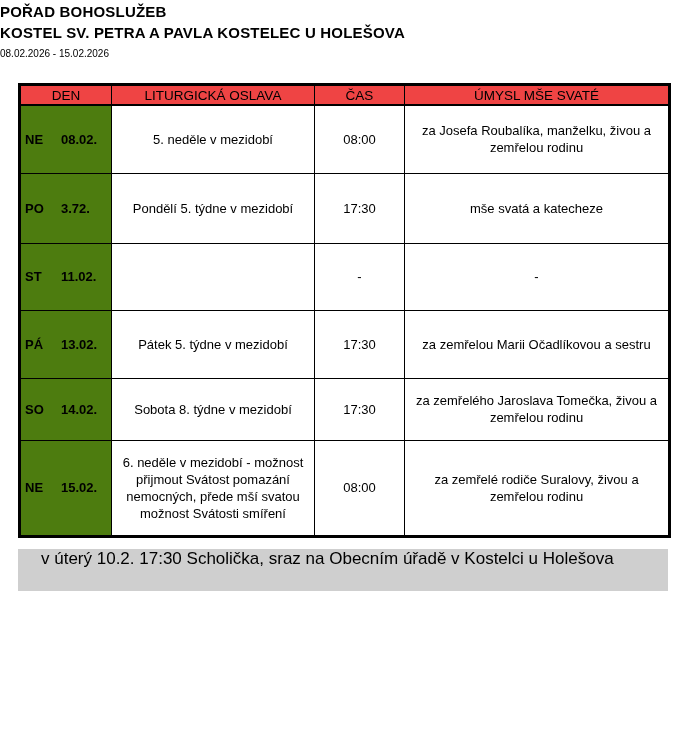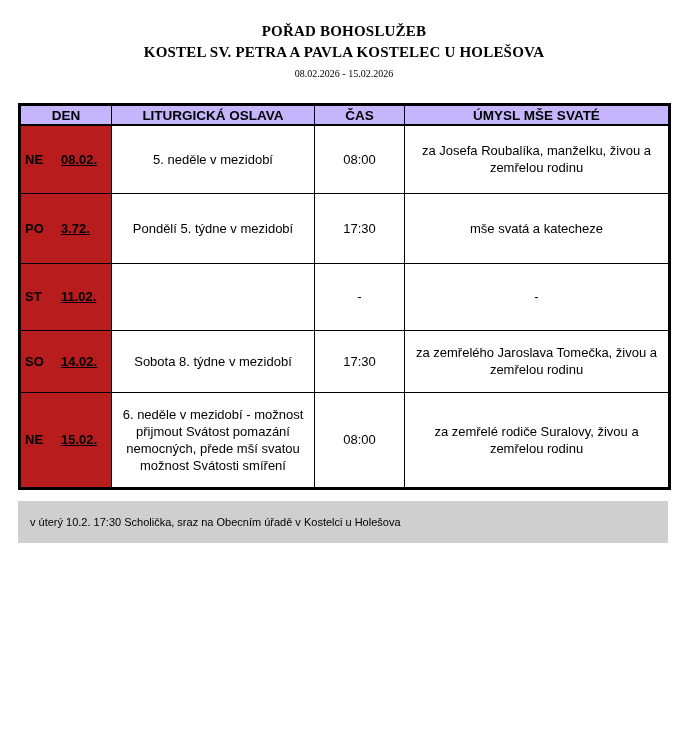--- a/index.html
+++ b/index.html
@@ -13,9 +13,7 @@
     overflow: hidden;
   }
   .title-block {
-    padding-top: 21px;
-    text-align: center;
-    font-family: Liberation Serif, serif;
+    padding-top: 1px;
   }
   .title-line1, .title-line2 {
     font-size: 15px;

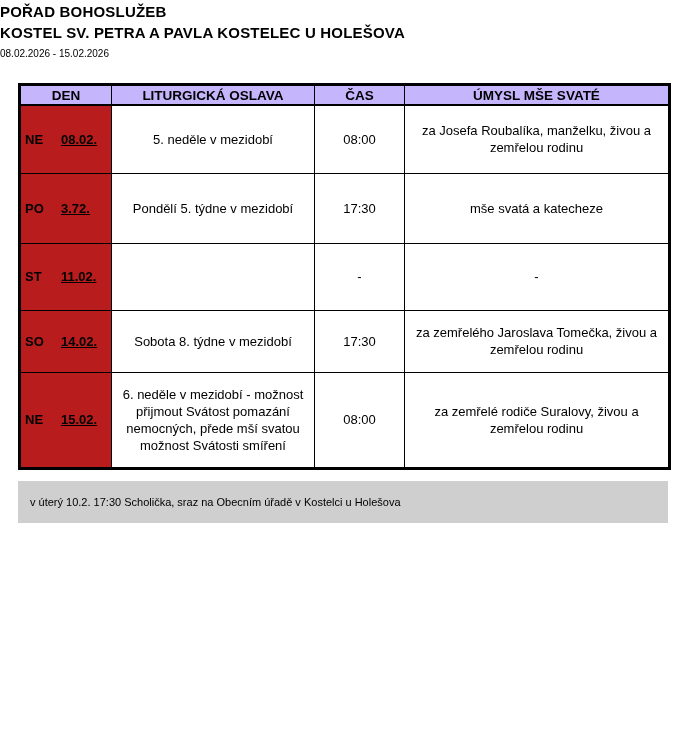--- a/index.html
+++ b/index.html
@@ -41,8 +41,8 @@
     overflow: hidden;
   }
   table.schedule th {
-    background: #c4b5fd;
-    font-weight: bold;
+    background: #ef4444;
+    font-weight: normal;
     font-size: 13.5px;
     height: 16px;
     padding: 1px 2px;

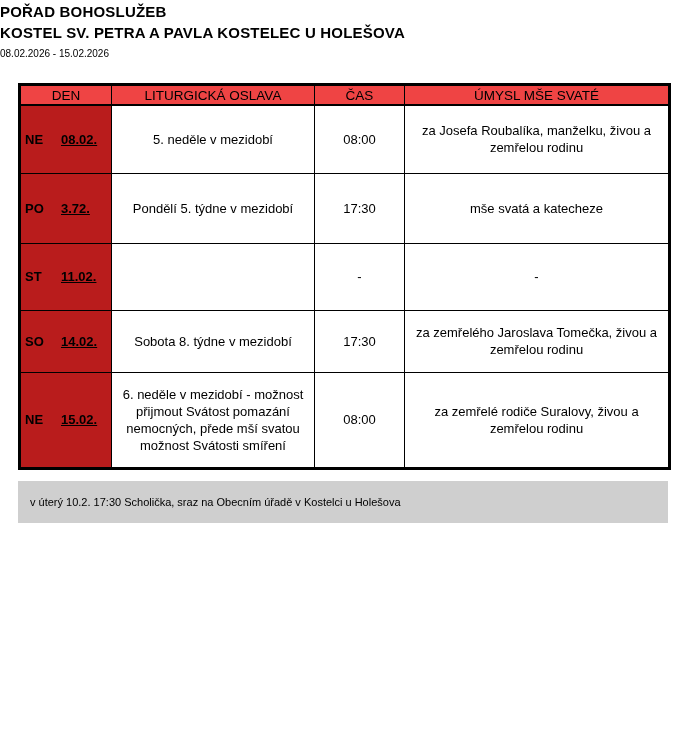--- a/index.html
+++ b/index.html
@@ -49,12 +49,11 @@
     border-bottom: 2px solid #000000;
   }
   td.day-cell {
-    background: #b91c1c;
+    background: #4d7c0f;
     font-weight: bold;
     font-size: 13.5px;
     padding-left: 7px;
     white-space: nowrap;
-    text-decoration: underline;
   }
   td.day-cell .day-abbr {
     display: inline-block;

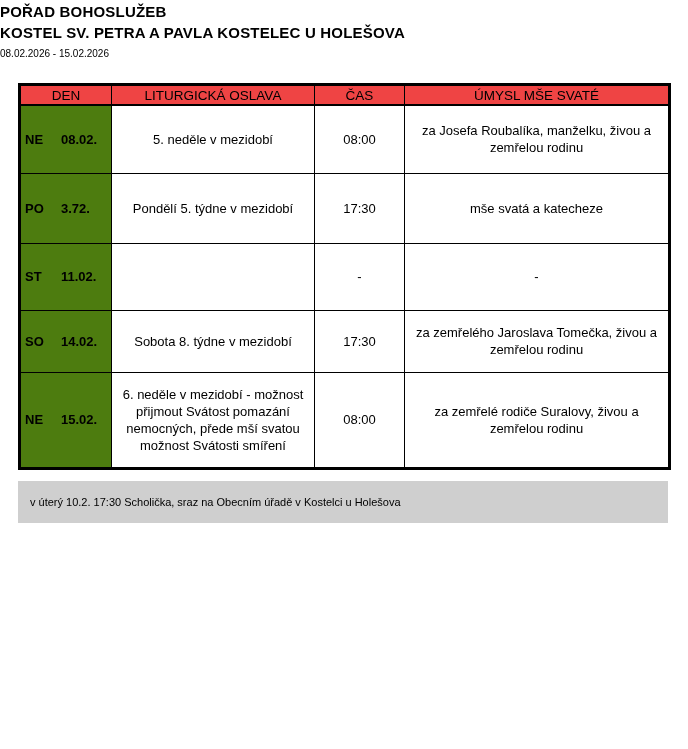--- a/index.html
+++ b/index.html
@@ -121,6 +121,12 @@
       <td class="time-cell">-</td>
       <td class="intention-cell">-</td>
     </tr>
+    <tr style="height:68px">
+      <td class="day-cell"><span class="day-abbr">PÁ</span><span>13.02.</span></td>
+      <td class="celebration-cell">Pátek 5. týdne v mezidobí</td>
+      <td class="time-cell">17:30</td>
+      <td class="intention-cell">za zemřelou Marii Očadlíkovou a sestru</td>
+    </tr>
     <tr style="height:62px">
       <td class="day-cell"><span class="day-abbr">SO</span><span>14.02.</span></td>
       <td class="celebration-cell">Sobota 8. týdne v mezidobí</td>

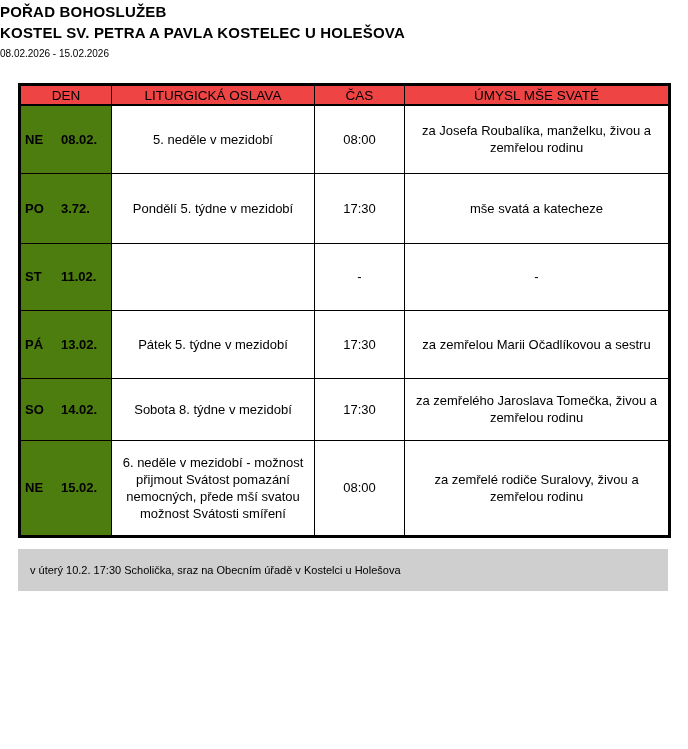--- a/index.html
+++ b/index.html
@@ -72,10 +72,9 @@
     height: 42px;
     background: #cfcfcf;
     display: flex;
-    align-items: center;
     box-sizing: border-box;
-    padding-left: 12px;
-    font-size: 11px;
+    padding-left: 23px;
+    font-size: 17px;
   }
 </style>
 </head>

